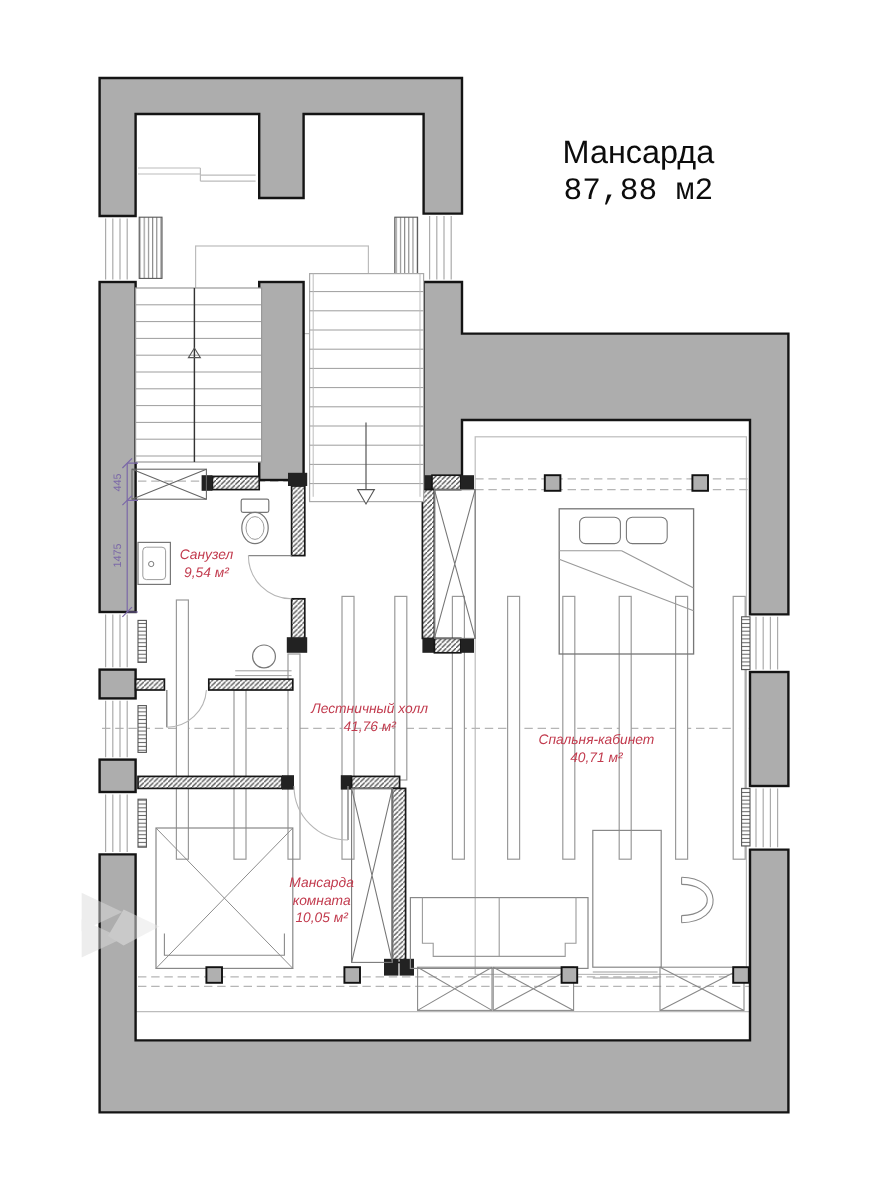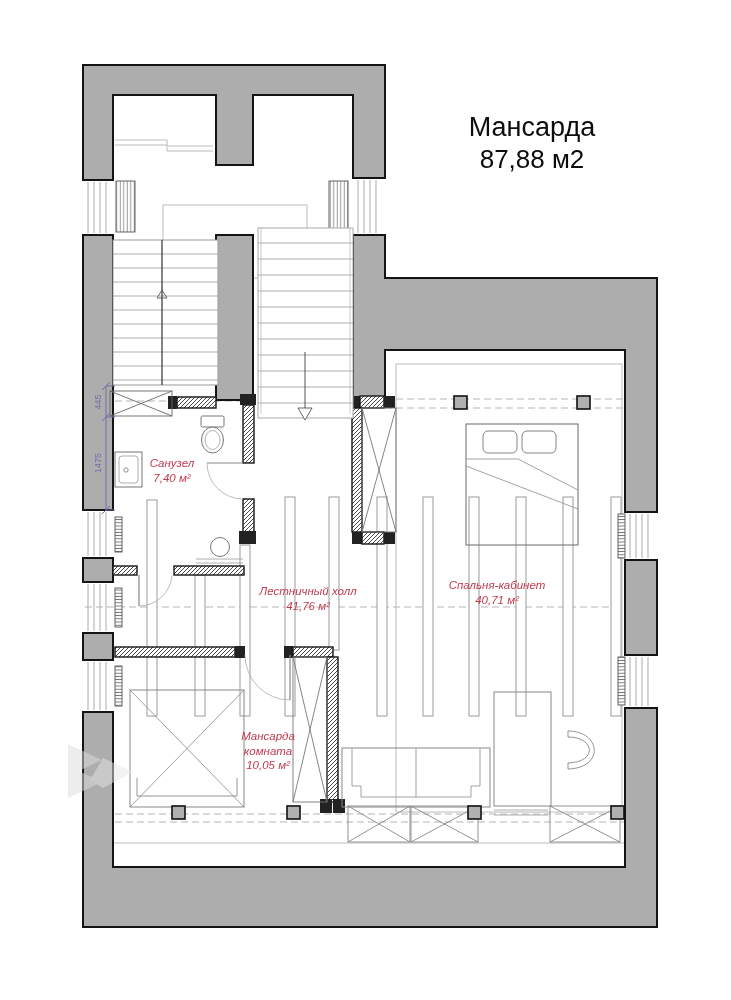--- a/index.html
+++ b/index.html
@@ -9,7 +9,7 @@
   .plan svg{position:absolute;left:0;top:0;}
   .title-block{position:absolute;left:428px;top:111px;width:208px;
       text-align:center;color:#0c0c0c;font-size:27px;line-height:1.22;}
-  .title-block .t2{font-size:26px;}
+  .title-block .t2{font-size:26px;font-family:Liberation Mono, monospace;}
   .room-label{position:absolute;font-style:italic;font-size:11.5px;
       line-height:1.28;color:#c23b4e;text-align:center;}
   #lbl-bath{left:111px;top:456px;width:122px;font-style:italic;}

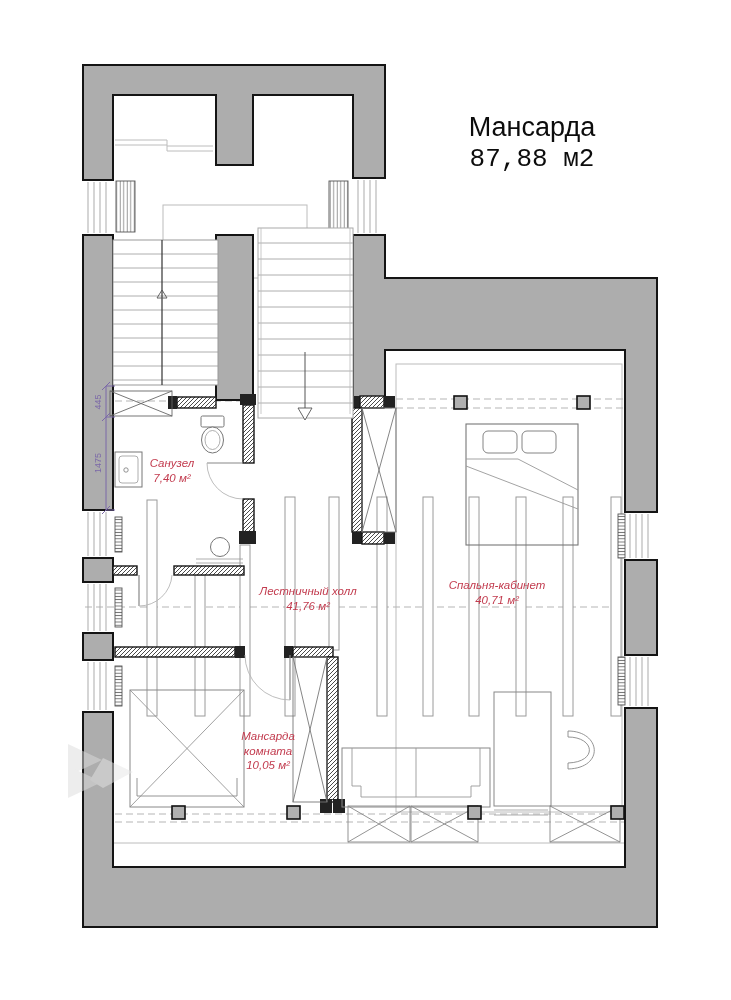--- a/index.html
+++ b/index.html
@@ -240,7 +240,7 @@
 
   <div class="room-label" id="lbl-bath">
     <div>Санузел</div>
-    <div>7,40 м²</div>
+    <div>9,54 м²</div>
   </div>
   <div class="room-label" id="lbl-hall">
     <div>Лестничный холл</div>

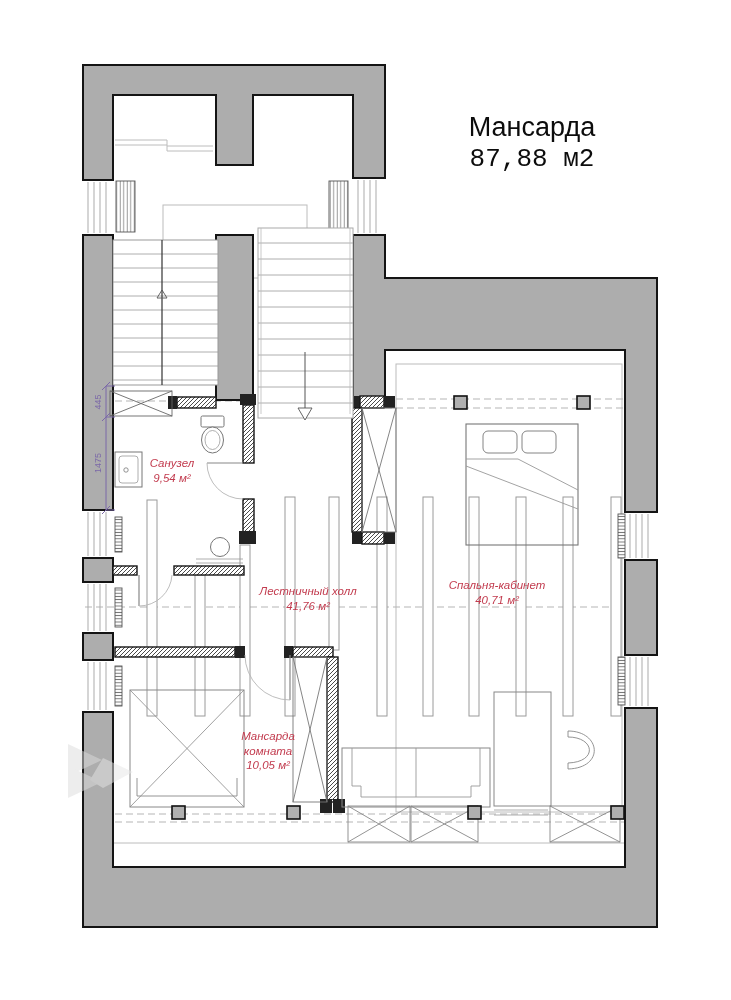--- a/index.html
+++ b/index.html
@@ -14,7 +14,7 @@
       line-height:1.28;color:#c23b4e;text-align:center;}
   #lbl-bath{left:111px;top:456px;width:122px;font-style:italic;}
   #lbl-hall{left:226px;top:584px;width:164px;}
-  #lbl-bed{left:415px;top:578px;width:164px;}
+  #lbl-bed{left:415px;top:610px;width:164px;}
   #lbl-guest{left:234px;top:729px;width:68px;}
 </style>
 </head>

